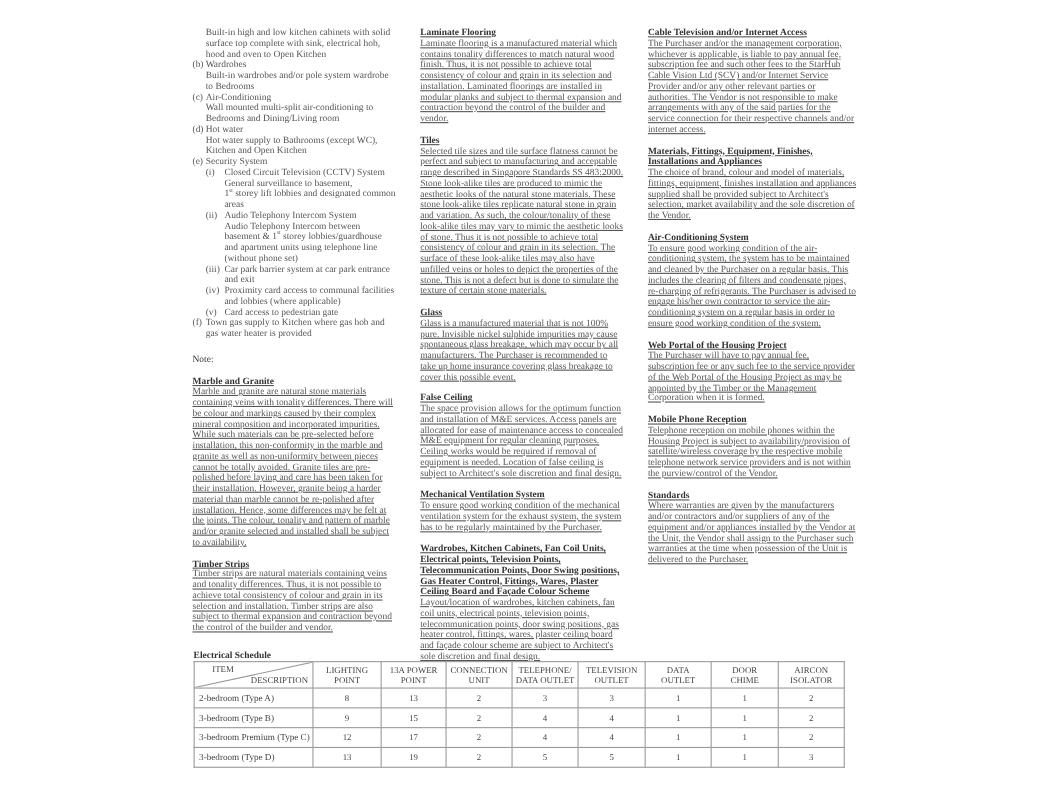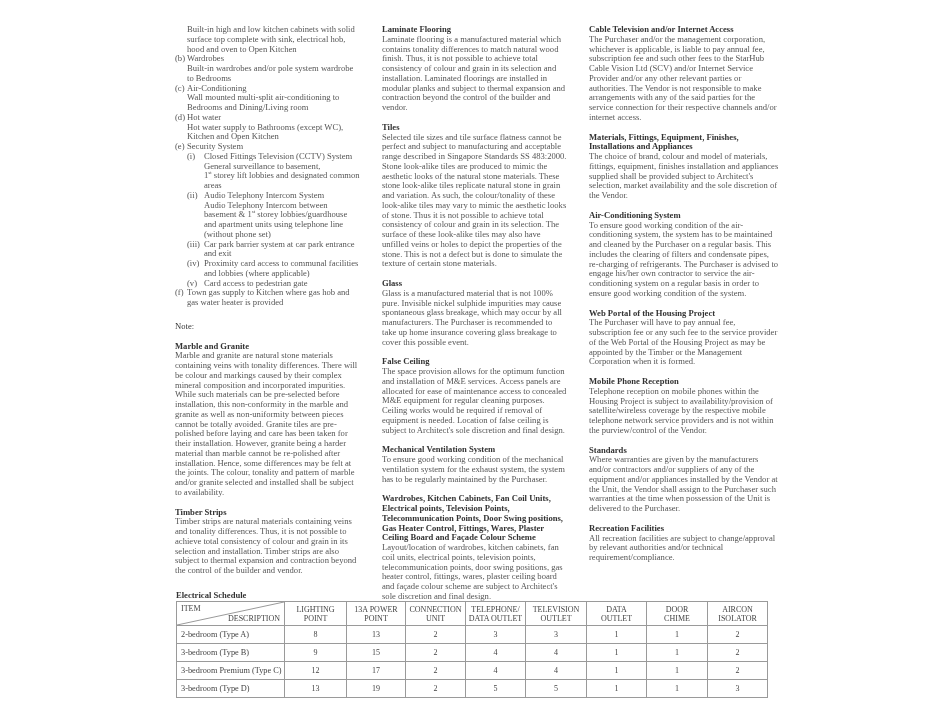--- a/index.html
+++ b/index.html
@@ -11,7 +11,7 @@
   .col3 { left:589px; width:190px; }
   .para { margin:0; }
   .heading { font-weight:bold; color:#333333; margin:0; }
-  .section { margin-bottom:10px; }
+  .section { margin-bottom:10px;text-decoration:underline; }
   .list-item { display:flex; margin:0; }
   .marker { width:12px; flex:0 0 12px; }
   .sub-marker { width:17px; flex:0 0 17px; }

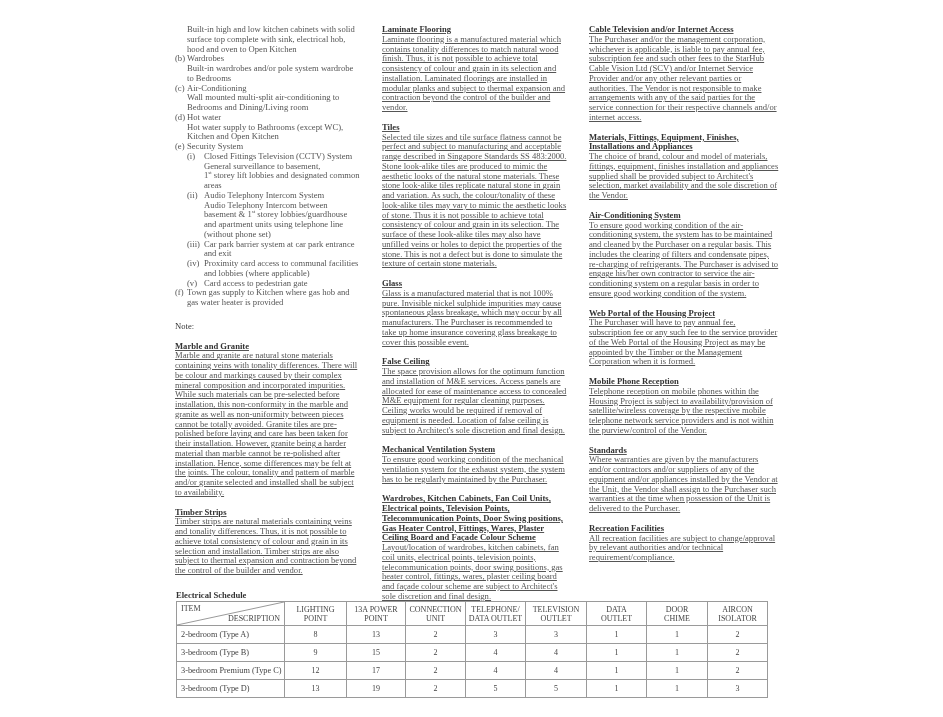--- a/index.html
+++ b/index.html
@@ -69,7 +69,7 @@
         <div class="list-item">
           <span class="sub-marker">(i)</span>
           <div class="item-body">
-            <div>Closed Fittings Television (CCTV) System</div>
+            <div>Closed Circuit Television (CCTV) System</div>
             <div>General surveillance to basement,</div>
             <div><span>1</span><sup>st</sup><span> storey lift lobbies and designated common areas</span></div>
           </div>

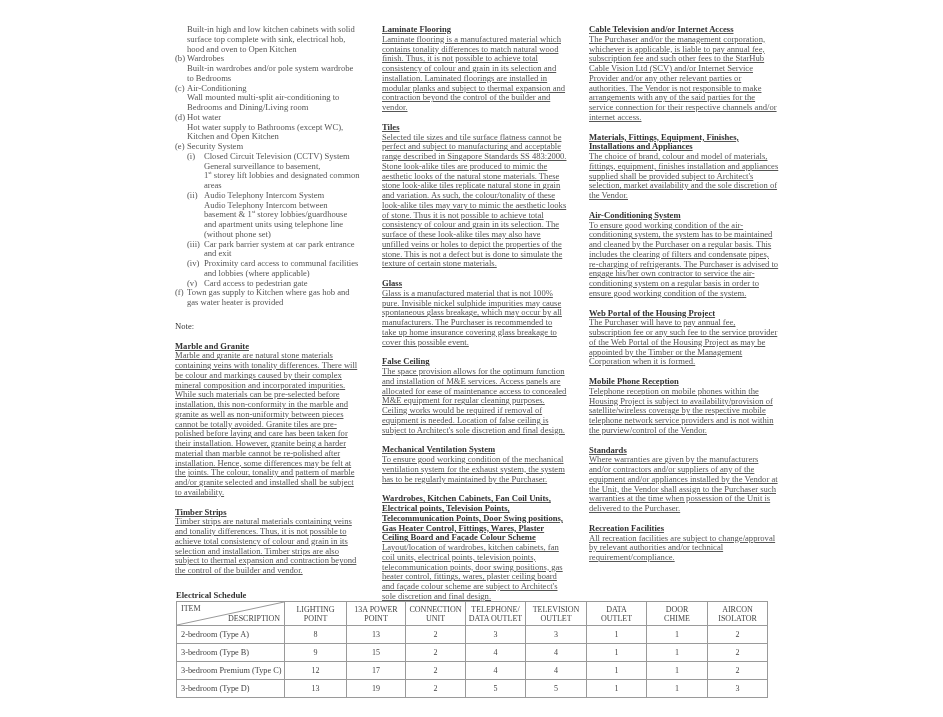--- a/index.html
+++ b/index.html
@@ -164,10 +164,6 @@
   <div class="section">
     <p class="heading">Standards</p>
     <p class="para">Where warranties are given by the manufacturers and/or contractors and/or suppliers of any of the equipment and/or appliances installed by the Vendor at the Unit, the Vendor shall assign to the Purchaser such warranties at the time when possession of the Unit is delivered to the Purchaser.</p>
-  </div>
-  <div class="section">
-    <p class="heading">Recreation Facilities</p>
-    <p class="para">All recreation facilities are subject to change/approval by relevant authorities and/or technical requirement/compliance.</p>
   </div>
 </div>
 

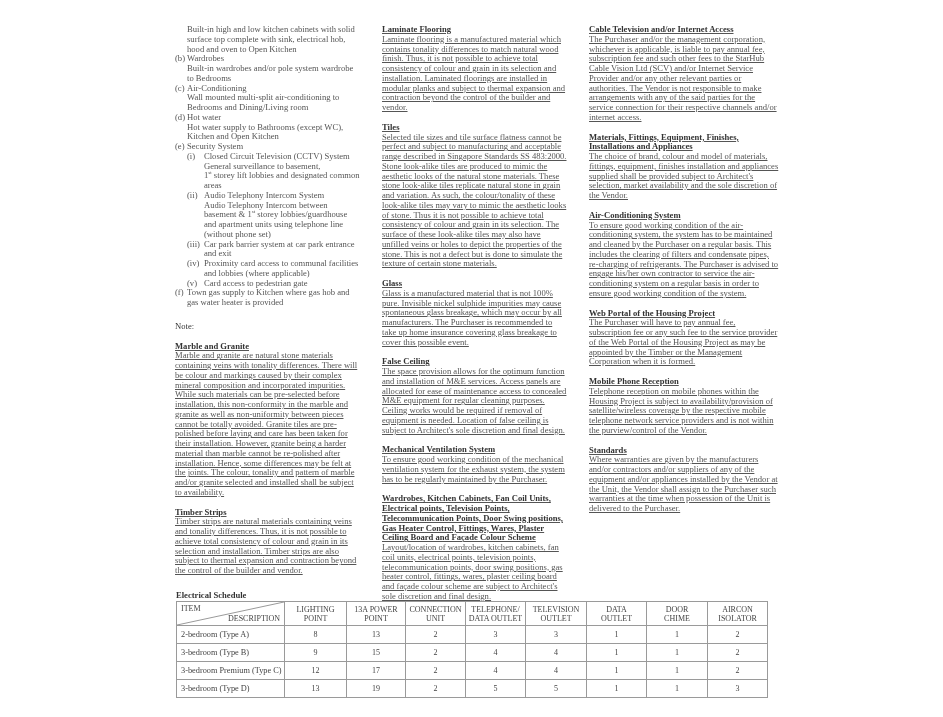--- a/index.html
+++ b/index.html
@@ -31,7 +31,7 @@
   table.schedule td.item-name { text-align:left; padding-left:4px; font-size:8.3px; }
   .diag-cell { position:relative; }
   .diag-cell svg { position:absolute; left:0; top:0; width:100%; height:100%; }
-  .diag-item { position:absolute; left:4px; top:2px; }
+  .diag-item { position:absolute; left:16px; top:2px; }
   .diag-desc { position:absolute; right:4px; bottom:2px; }
 </style>
 </head>

